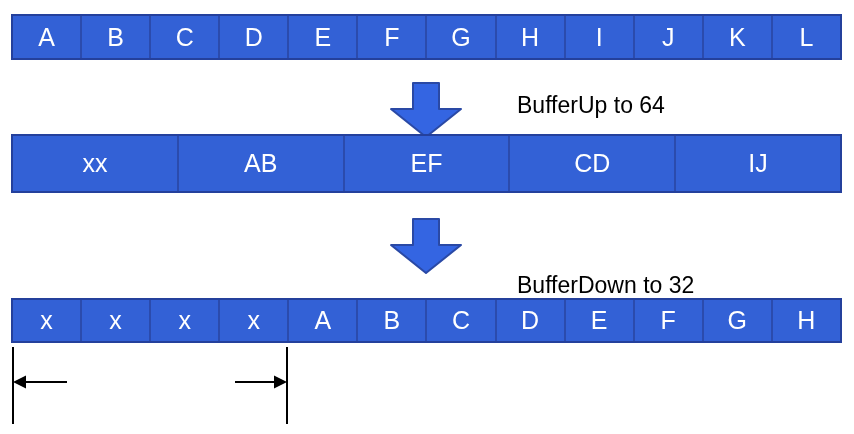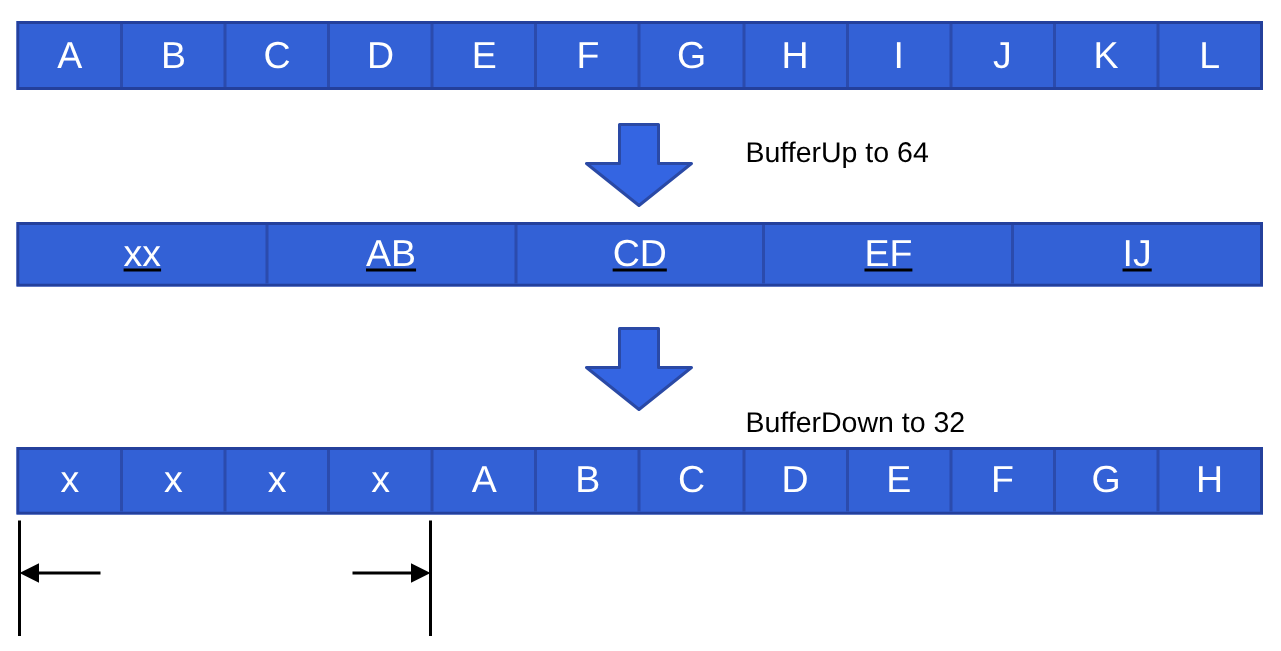--- a/index.html
+++ b/index.html
@@ -57,9 +57,9 @@
   }
   .step-label{
     position:absolute;
-    left:497px;
+    left:517px;
     color:var(--ink);
-    font-size:19px;
+    font-size:23px;
     white-space:nowrap;
   }
   .label-1{top:92px;}

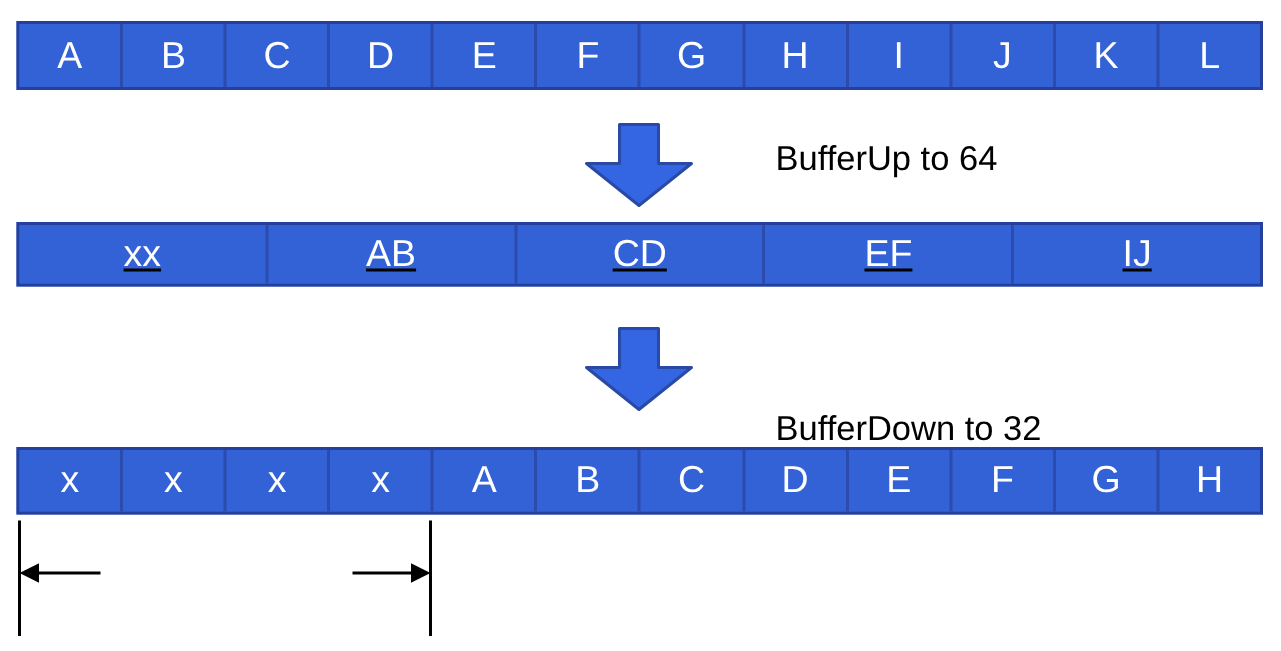--- a/index.html
+++ b/index.html
@@ -28,7 +28,7 @@
     background:var(--cell-fill);
   }
   .row-1{top:14px;height:46px;}
-  .row-2{top:148px;height:43px;text-decoration:underline;}
+  .row-2{top:134px;height:59px;}
   .row-3{top:298px;height:45px;}
   .cell{
     flex:1 1 0;

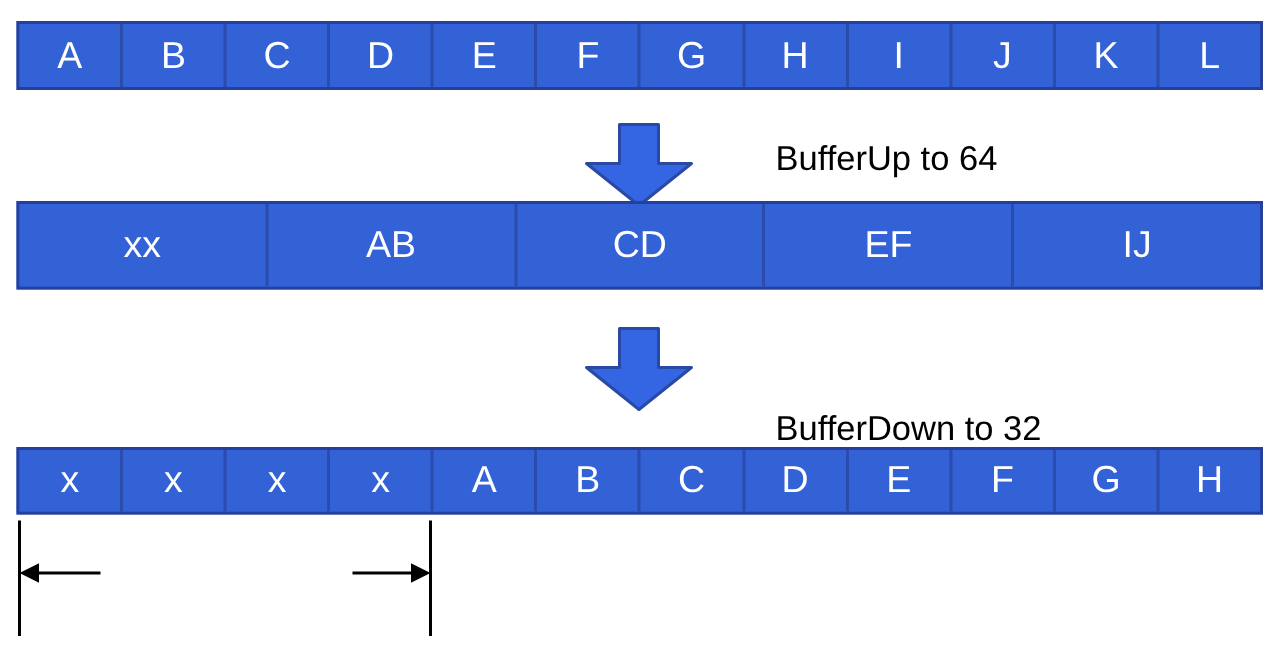--- a/index.html
+++ b/index.html
@@ -114,8 +114,8 @@
   <div class="buffer-row row-2">
       <div class="cell">xx</div>
       <div class="cell">AB</div>
+      <div class="cell">EF</div>
       <div class="cell">CD</div>
-      <div class="cell">EF</div>
       <div class="cell">IJ</div>
     </div>
 

